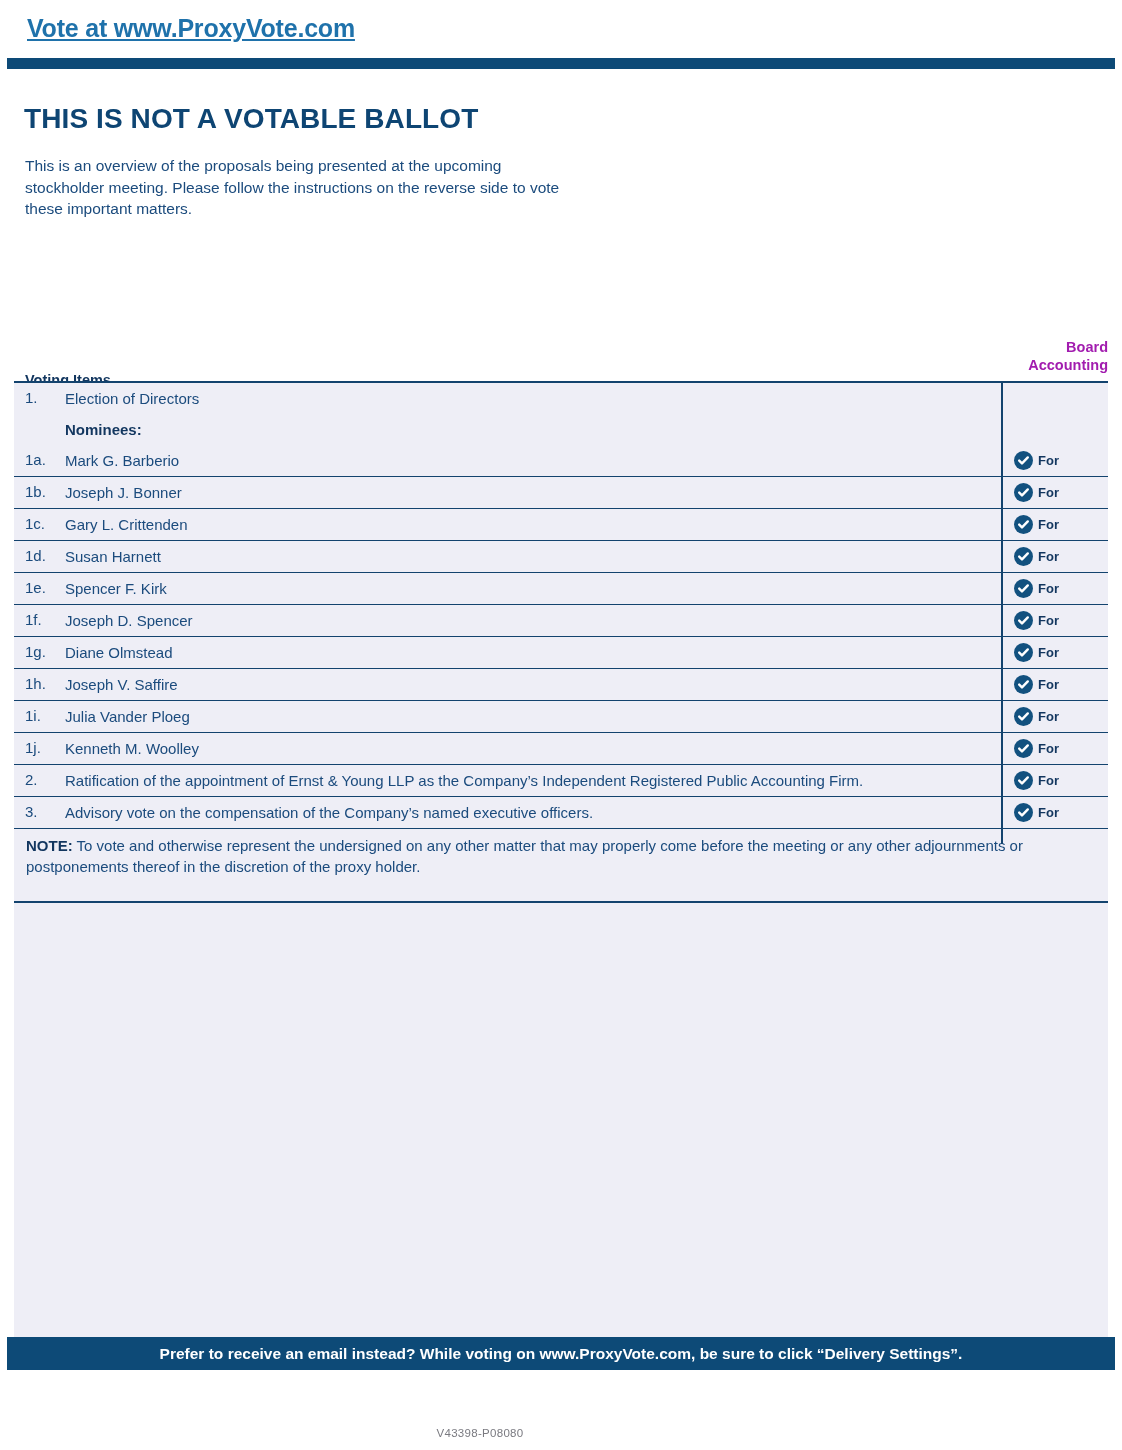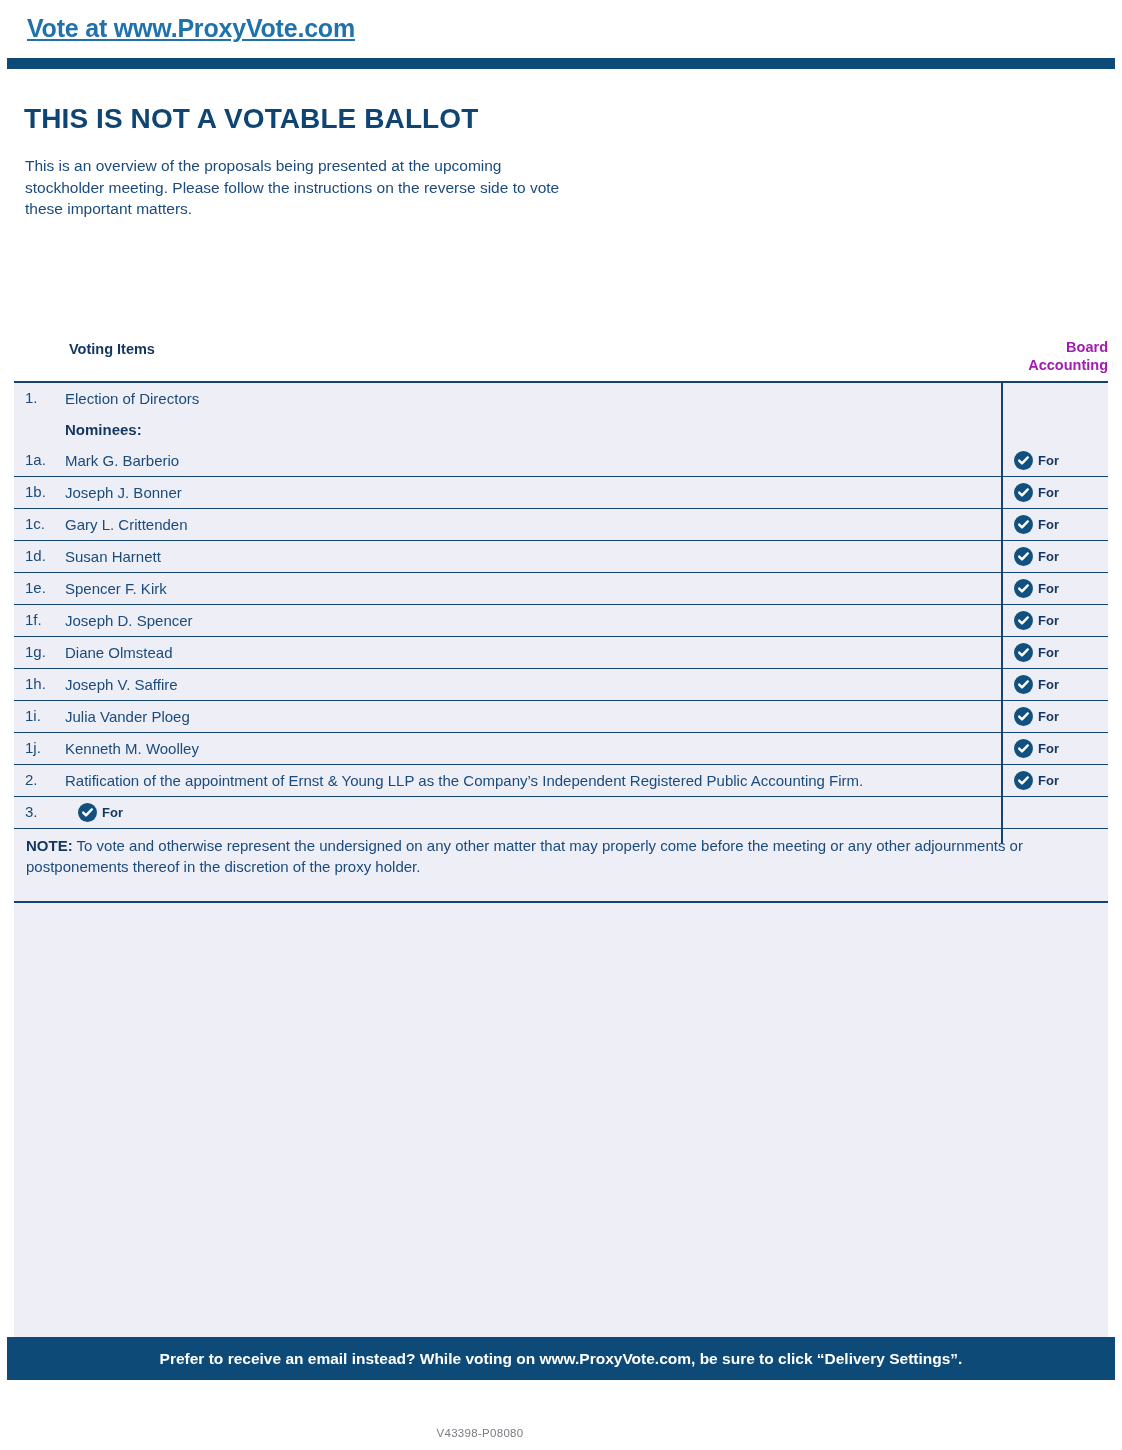--- a/index.html
+++ b/index.html
@@ -64,11 +64,10 @@
   .col-head-left {
     position: absolute;
     left: 25px;
-    top: 341px;
+    top: 372px;
     font-size: 14.5px;
     font-weight: bold;
     color: #12365f;
-    margin-left: 44px;
   }
   .col-head-right {
     position: absolute;

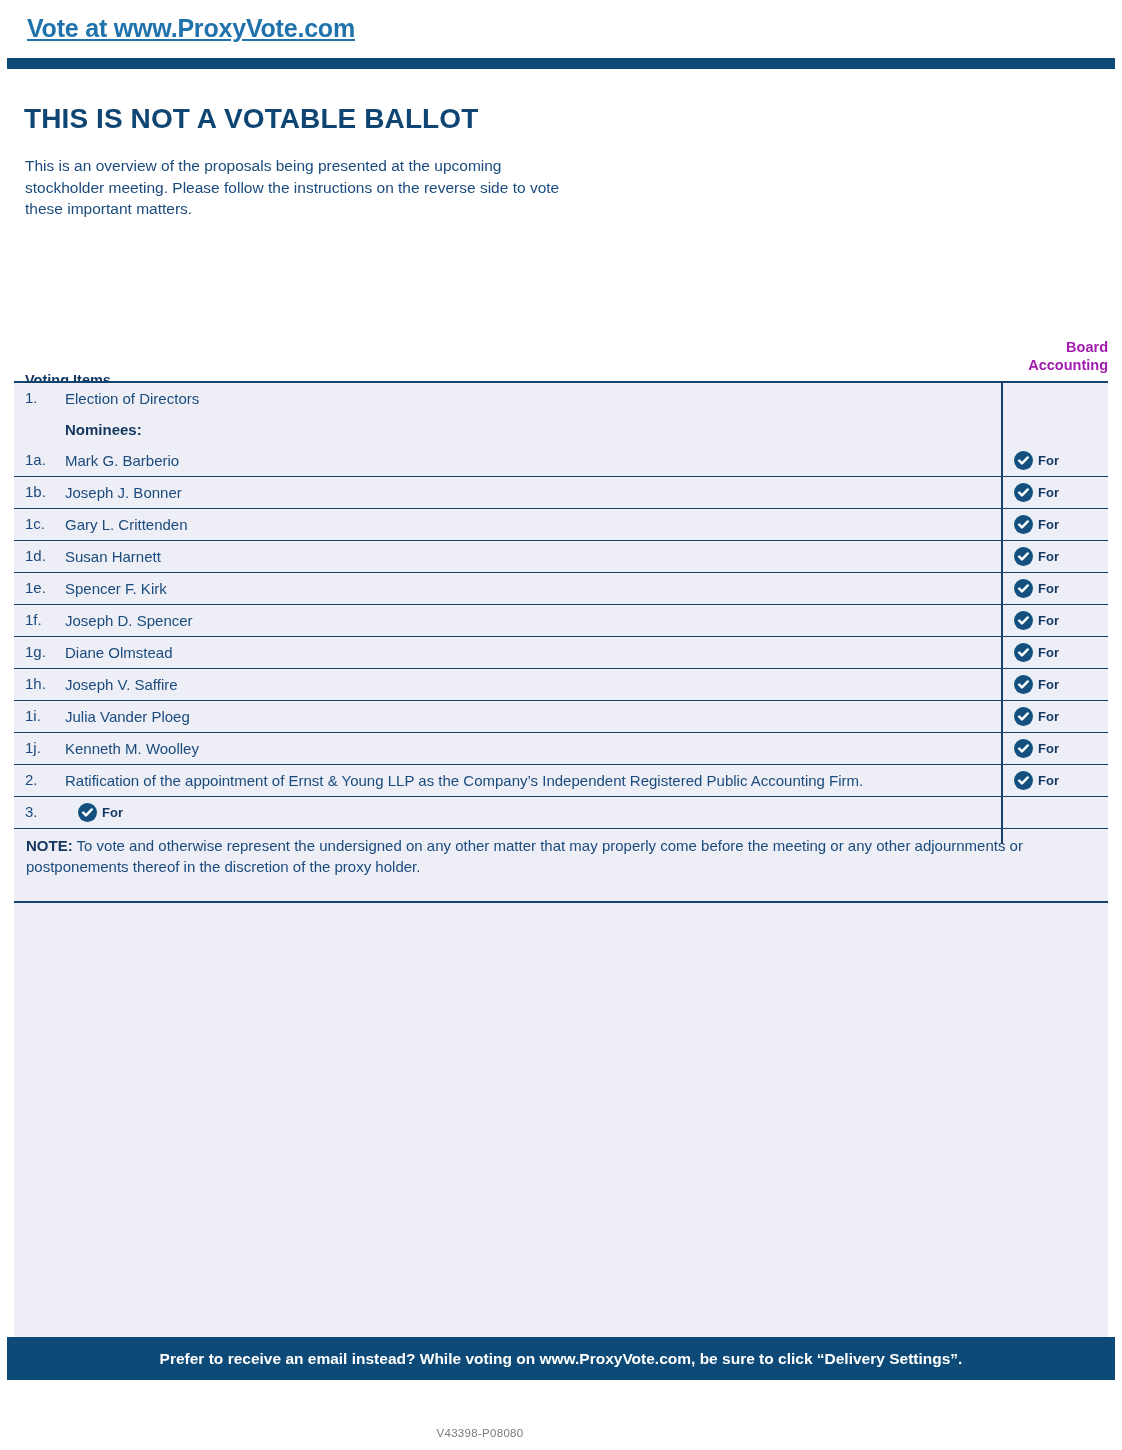--- a/index.html
+++ b/index.html
@@ -376,6 +376,7 @@
         </div>
         <div class="row">
           <div class="cell-num">3.</div>
+          <div class="cell-text">Advisory vote on the compensation of the Company’s named executive officers.</div>
           <div class="cell-rec">
             <span class="check-badge">
               <svg width="13" height="13" viewBox="0 0 13 13" aria-hidden="true">

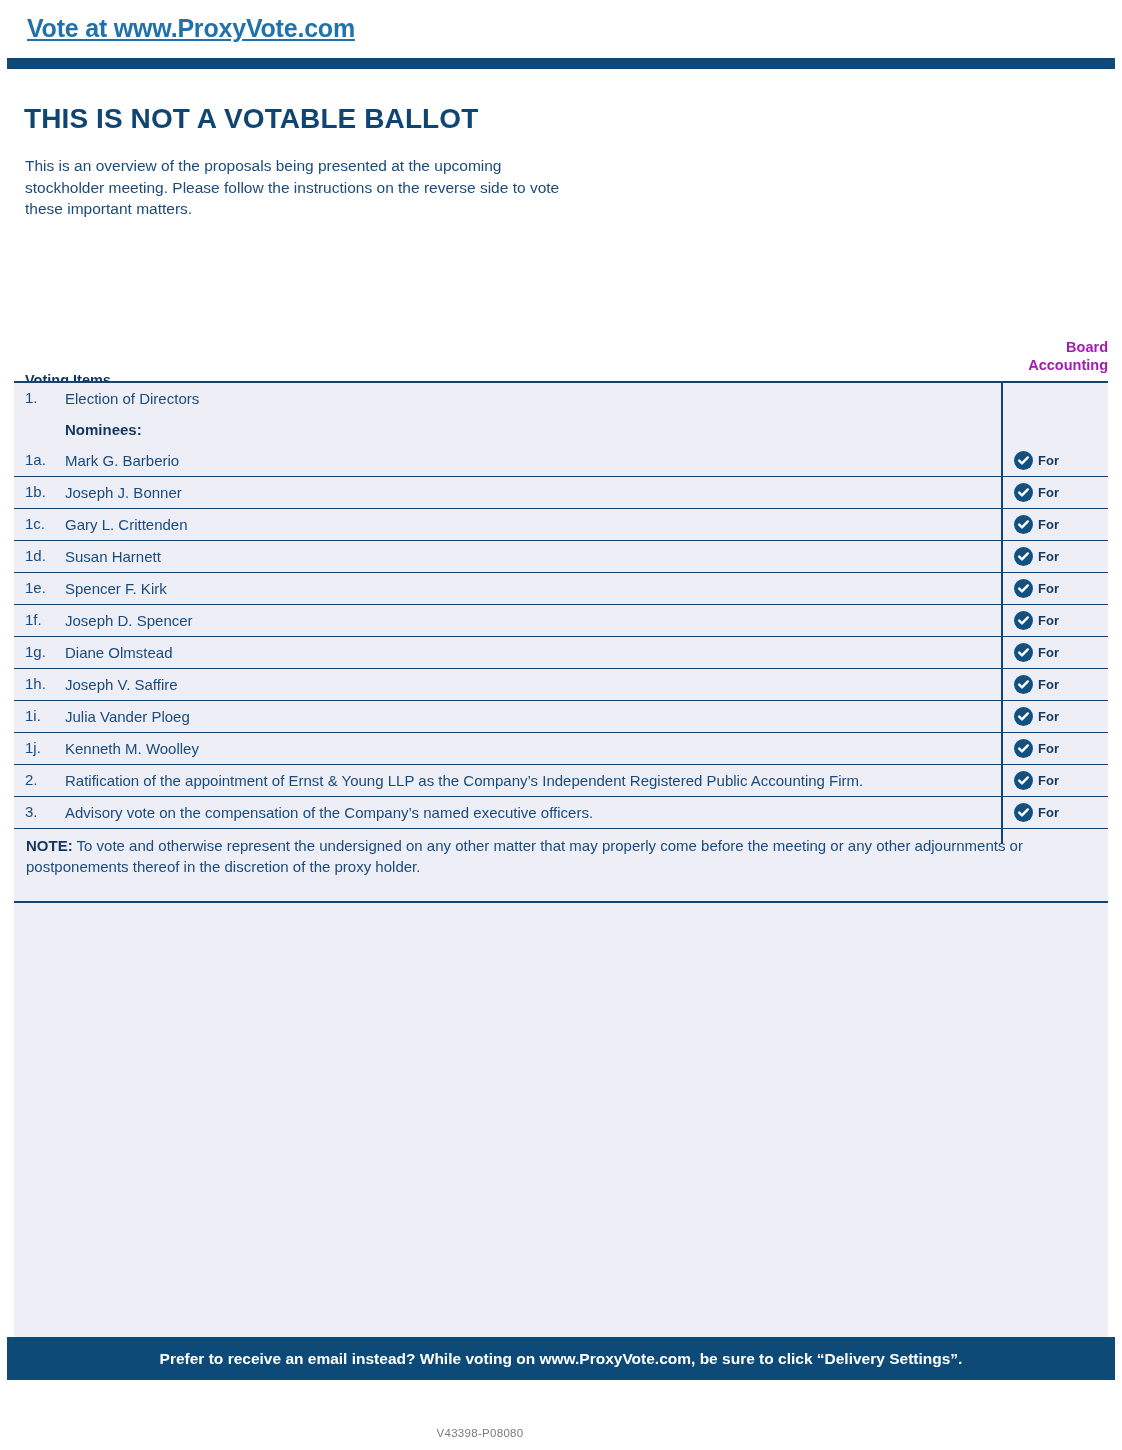--- a/index.html
+++ b/index.html
@@ -179,7 +179,7 @@
     left: 7px;
     top: 1337px;
     width: 1108px;
-    height: 43px;
+    height: 33px;
     background: #0d4a77;
     display: flex;
     align-items: center;

